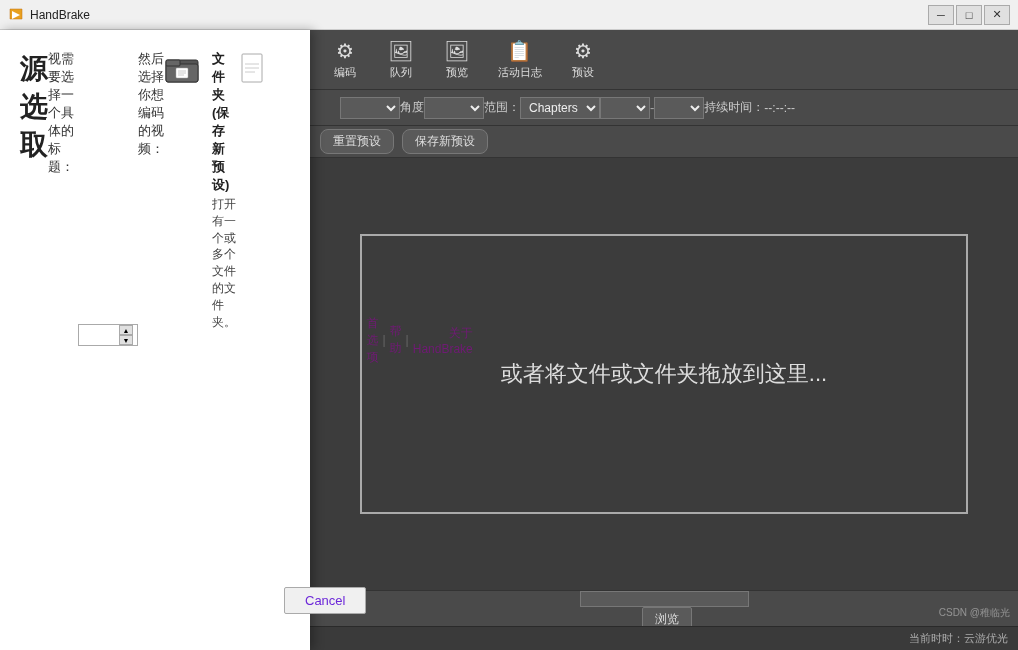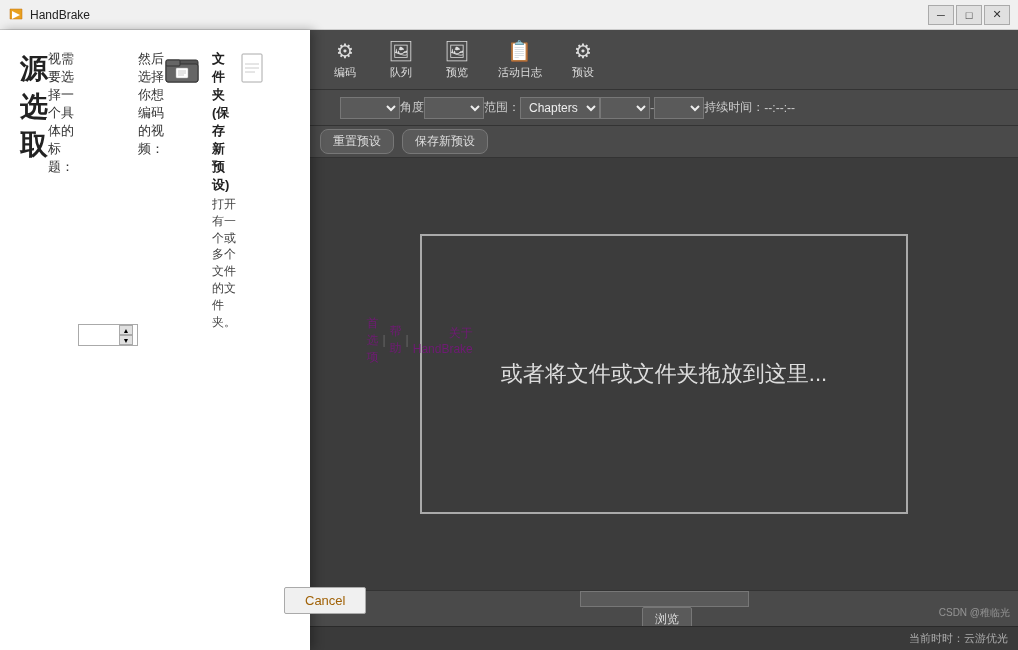--- a/index.html
+++ b/index.html
@@ -273,7 +273,7 @@
     }
     .drop-zone {
       border: 2px solid #aaa;
-      width: 488px;
+      width: 608px;
       height: 280px;
       display: flex;
       align-items: center;

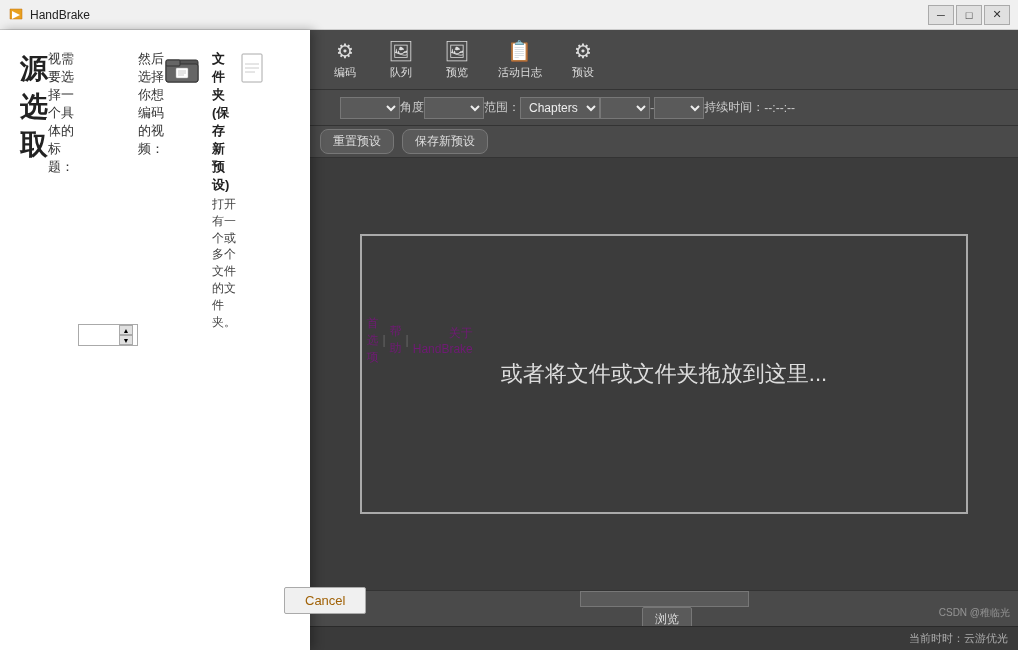--- a/index.html
+++ b/index.html
@@ -150,7 +150,7 @@
       padding: 5px 20px;
       font-size: 13px;
       cursor: pointer;
-      color: #a16207;
+      color: #6d28d9;
       margin-bottom: 16px;
       border-radius: 2px;
     }

